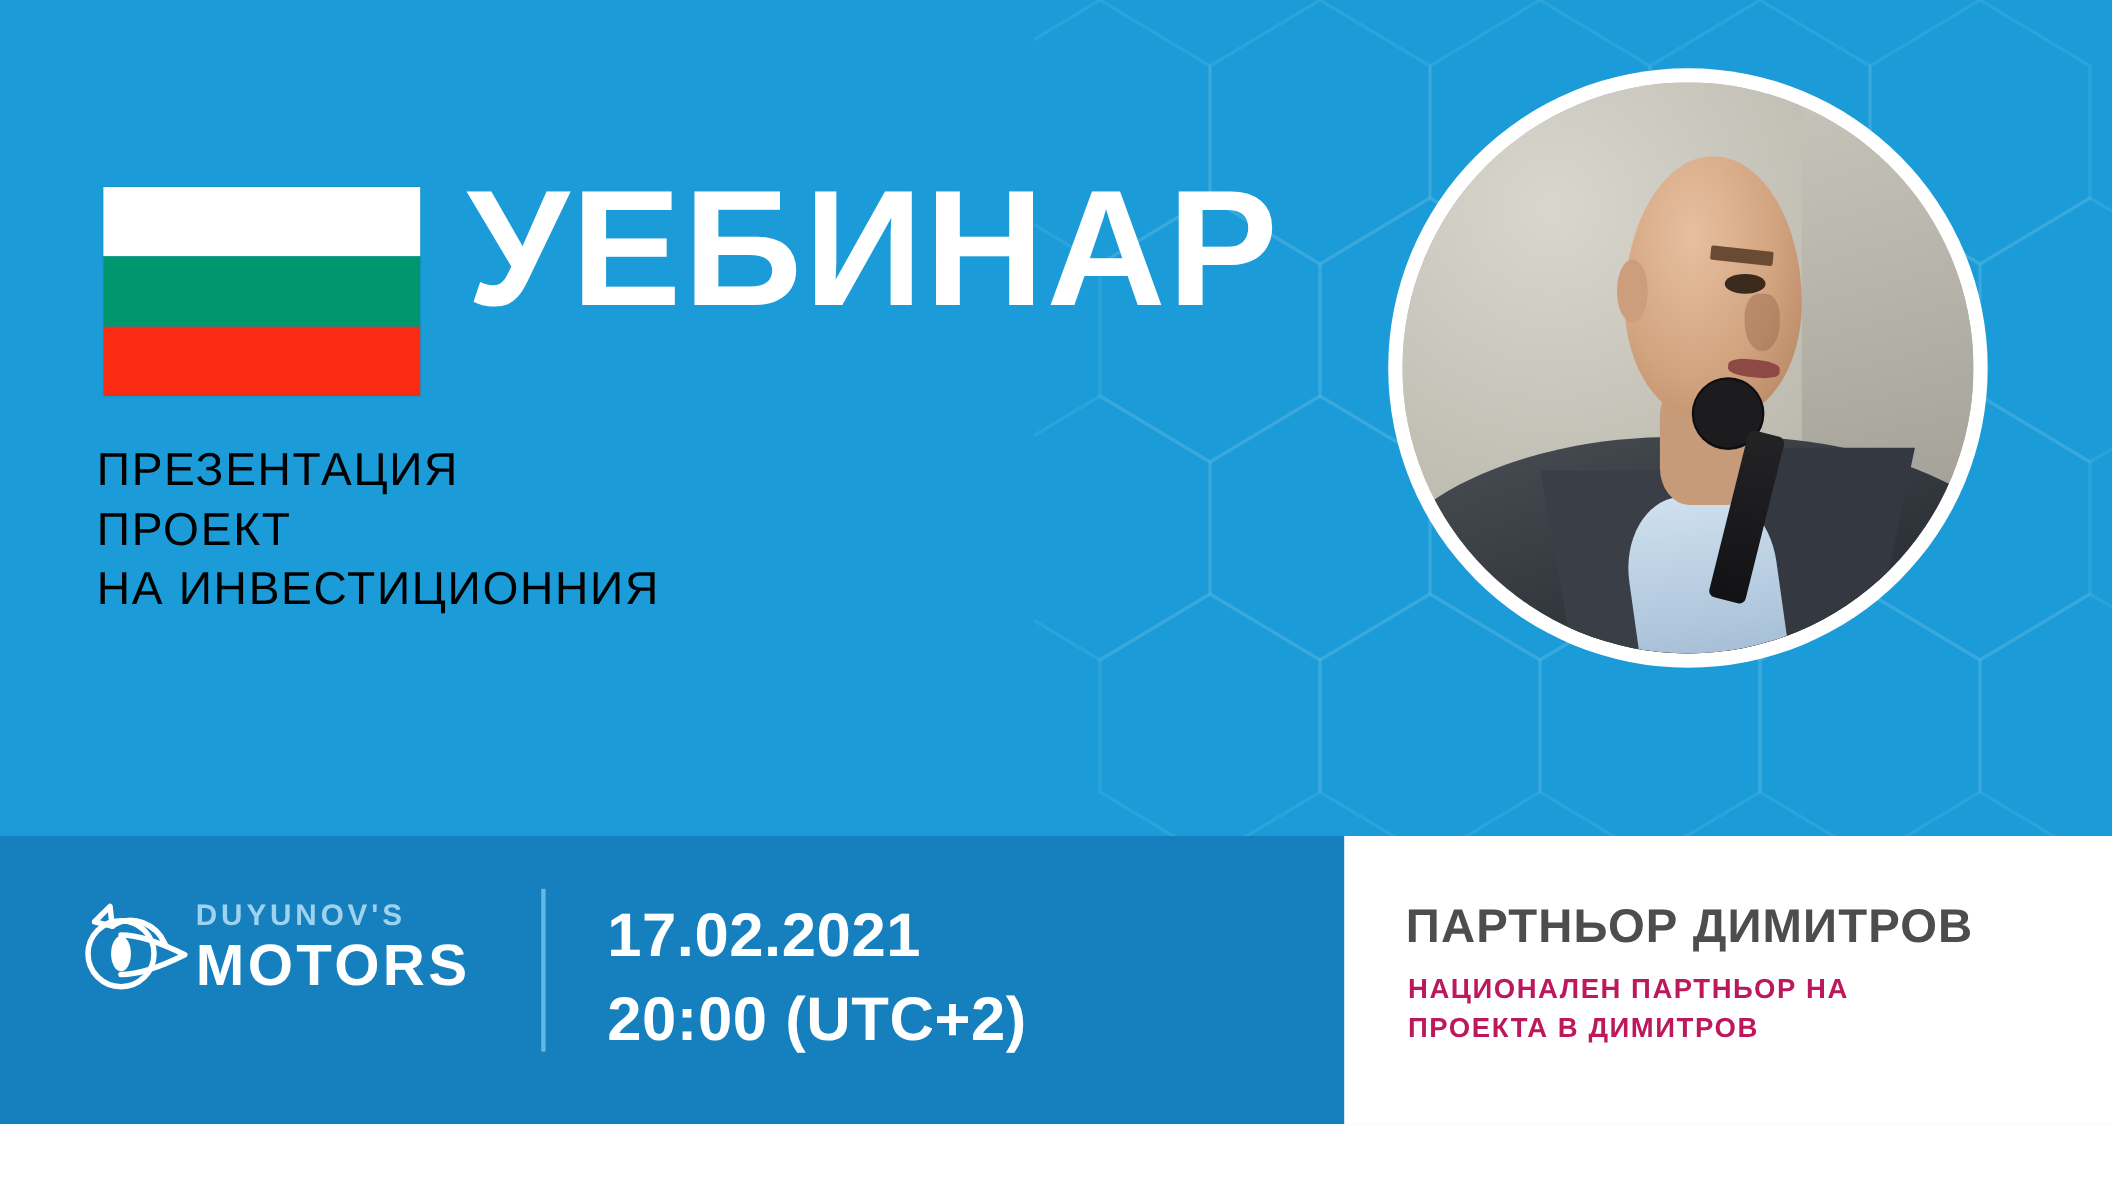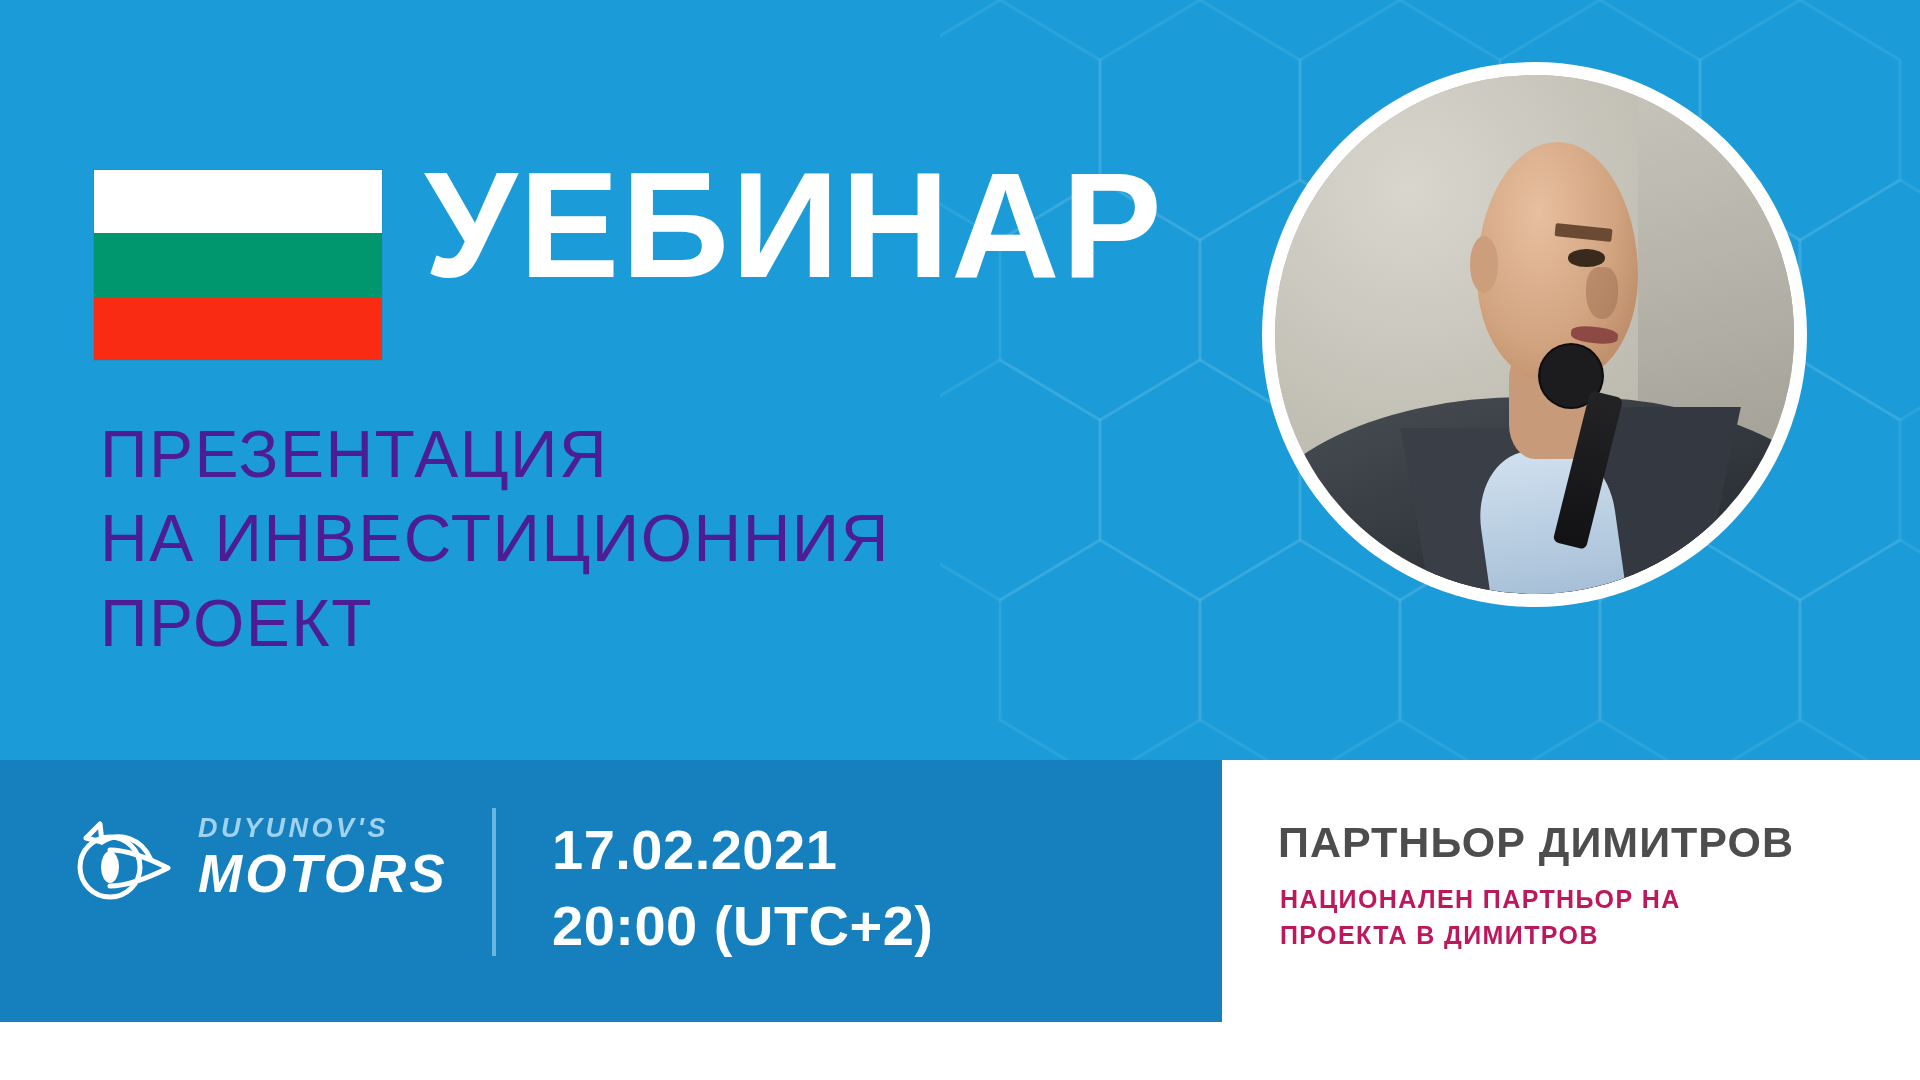--- a/index.html
+++ b/index.html
@@ -78,9 +78,9 @@
     position: absolute;
     left: 74px;
     top: 400px;
-    margin: 12px;
-    color: #4c1d95;
-    font-size: 66px;
+    margin: 0;
+    color: #000000;
+    font-size: 42px;
     line-height: 1.28;
     font-weight: 400;
     letter-spacing: 1.5px;

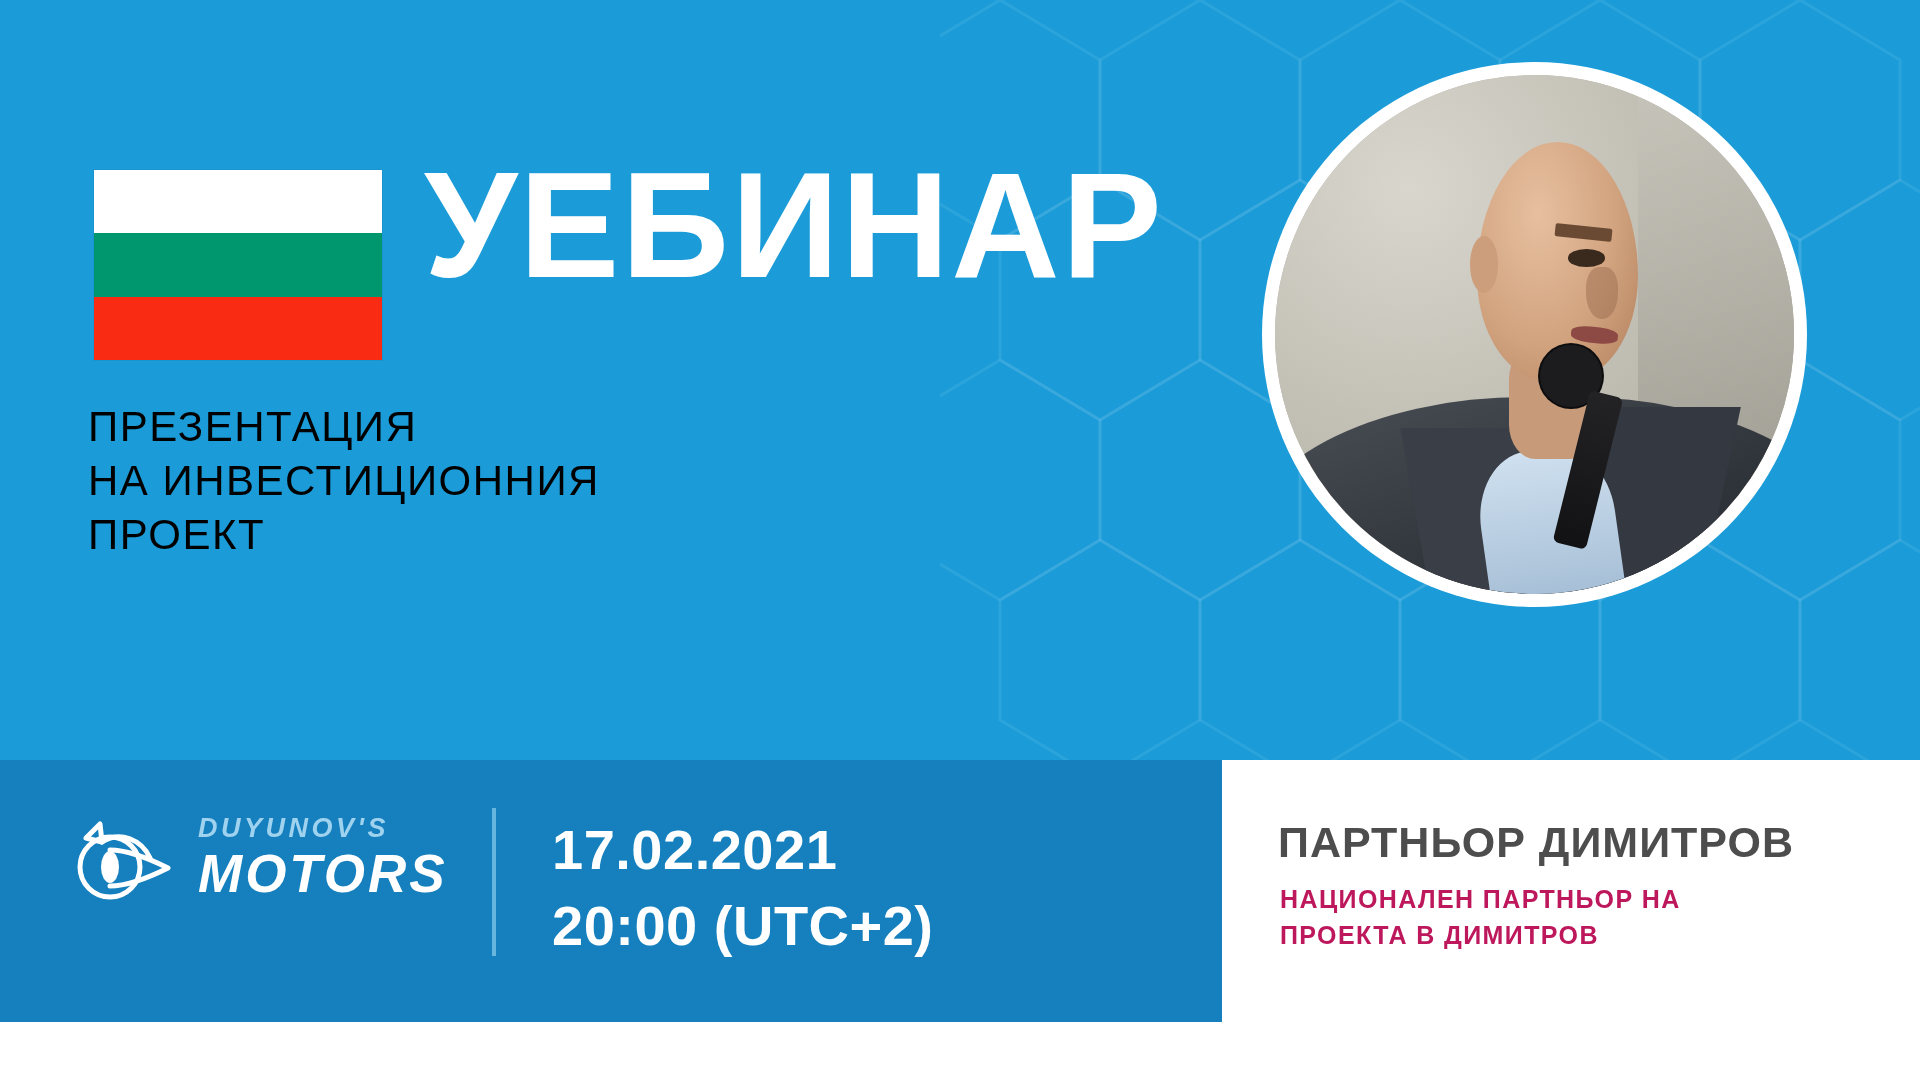--- a/index.html
+++ b/index.html
@@ -352,8 +352,8 @@
 
       <div class="subhead">
         <span class="ln">ПРЕЗЕНТАЦИЯ</span>
+        <span class="ln">ПРОЕКТ</span>
         <span class="ln">НА ИНВЕСТИЦИОННИЯ</span>
-        <span class="ln">ПРОЕКТ</span>
       </div>
 
       <div class="portrait">

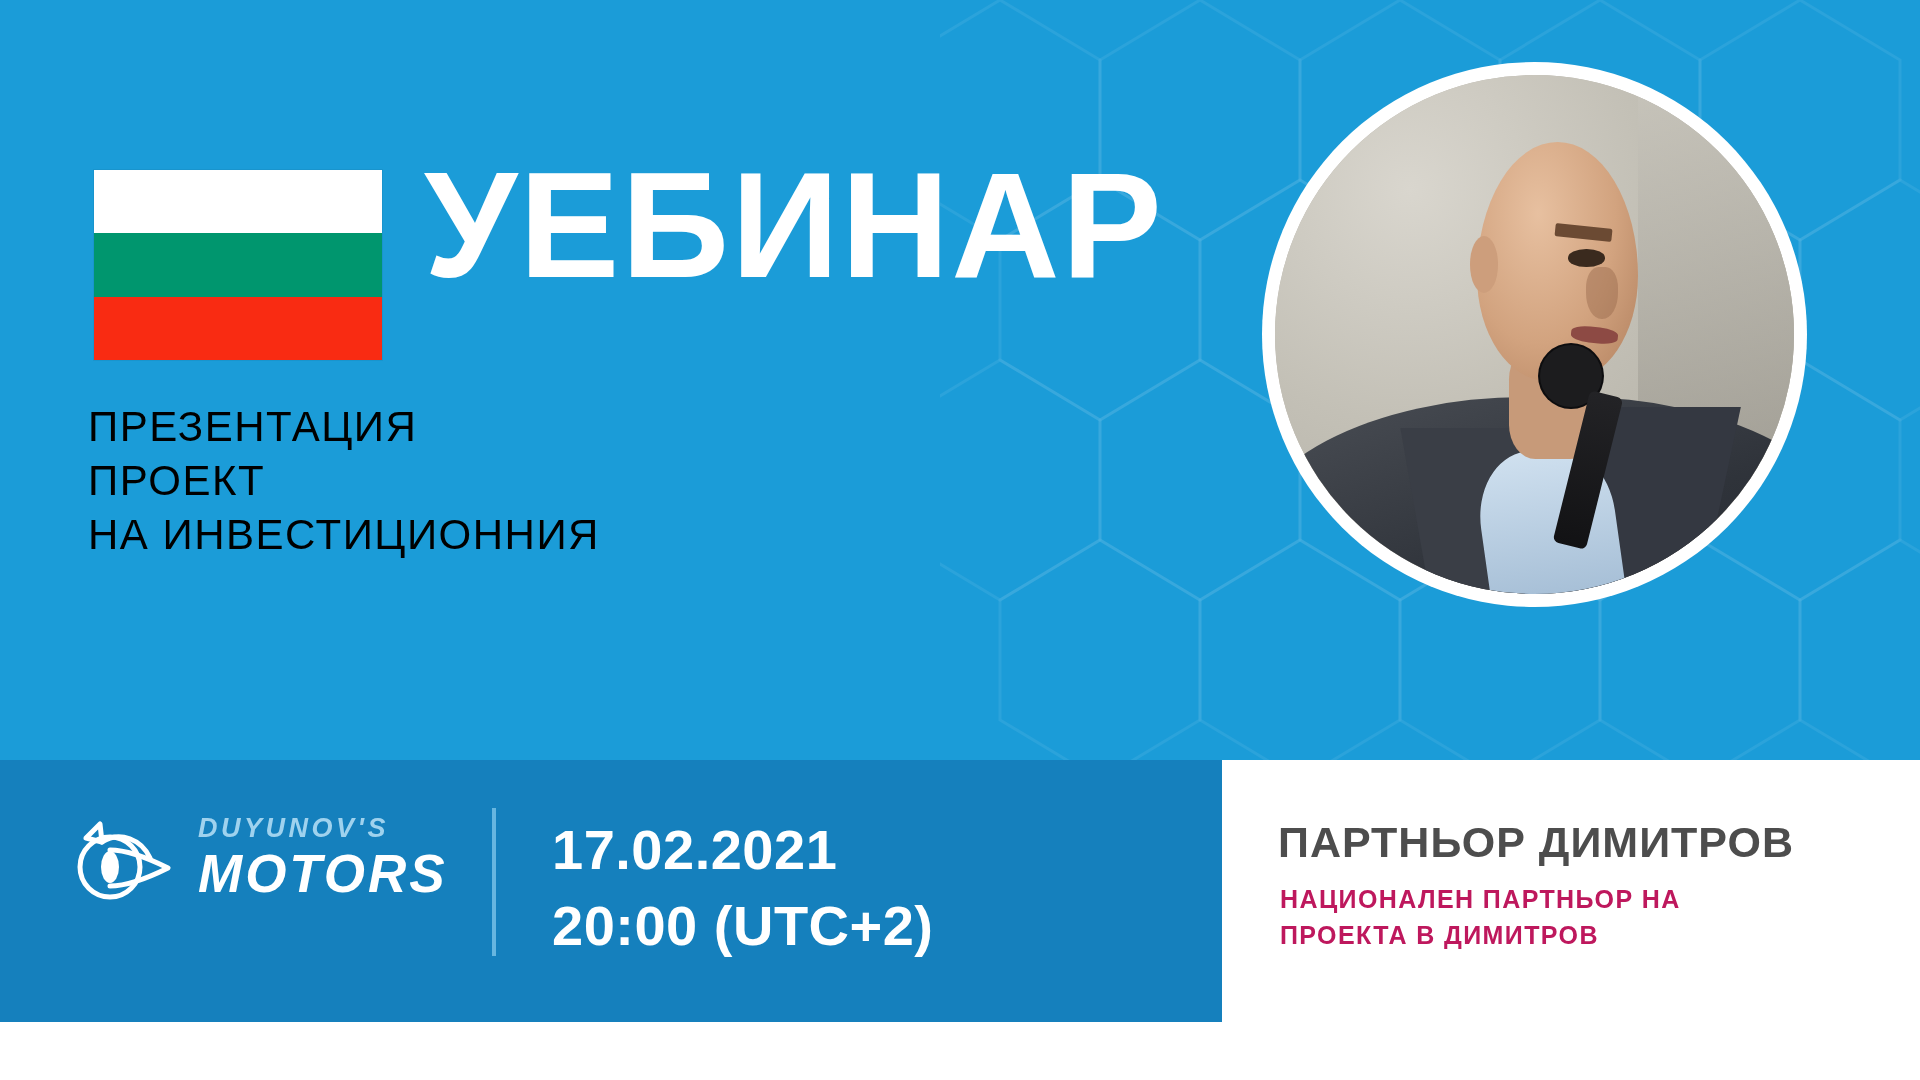--- a/index.html
+++ b/index.html
@@ -214,9 +214,8 @@
     left: 72px;
     top: 810px;
     display: flex;
-    align-items: center;
-    gap: 22px;
-    font-style: italic;
+    align-items: flex-end;
+    gap: 2px;
   }
   .brand-mark { width: 104px; height: 94px; display: block; }
   .brand-text { display: flex; flex-direction: column; line-height: 1; }

